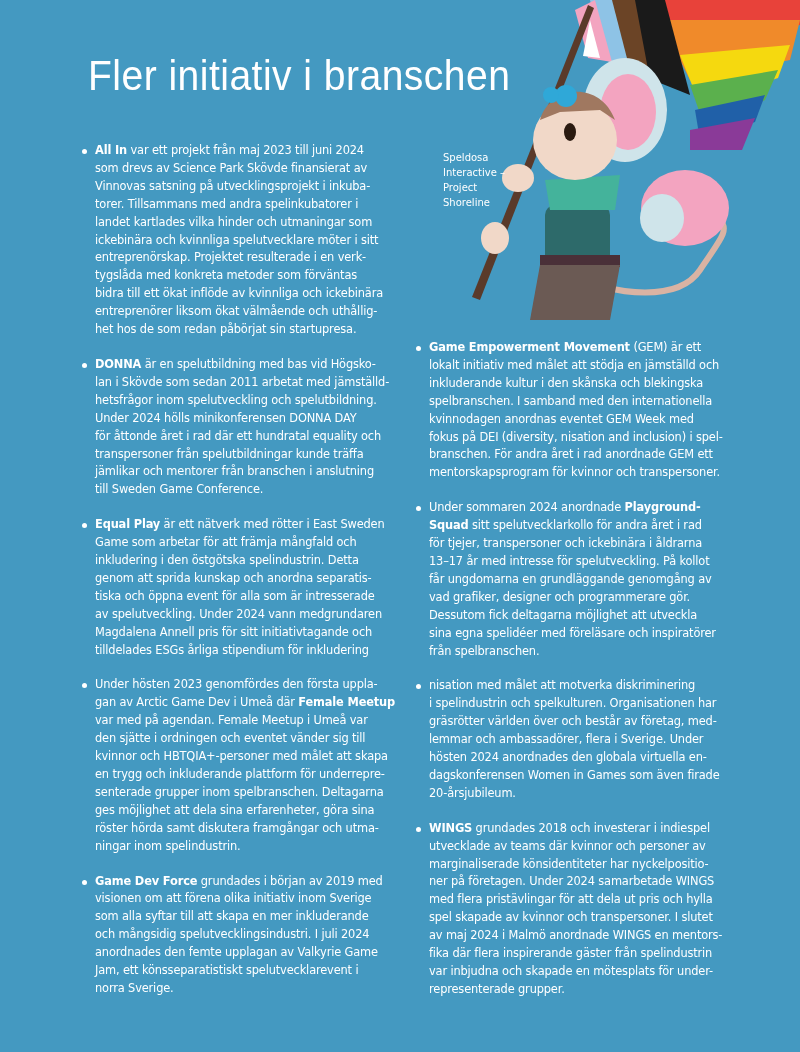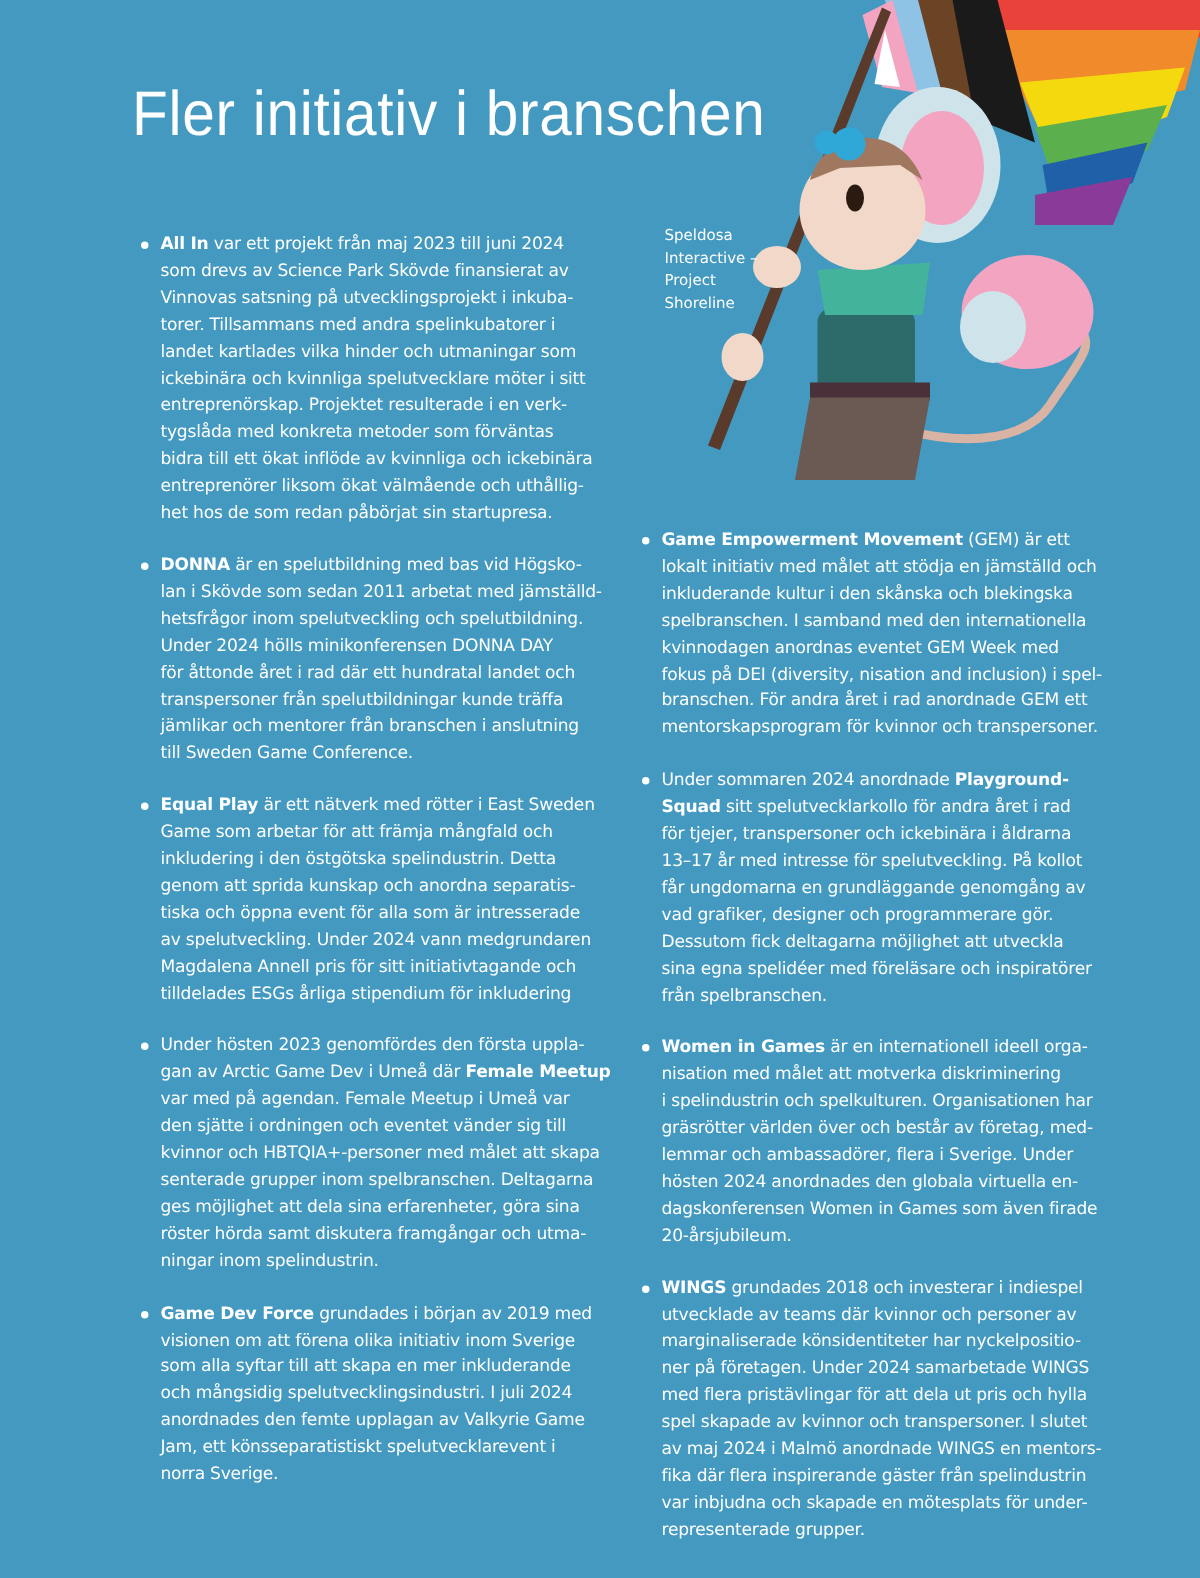--- a/index.html
+++ b/index.html
@@ -20,7 +20,7 @@
     .col { position: absolute; }
     .col-left { left: 76px; top: 138px; width: 310px; }
     .col-right { left: 410px; top: 335px; width: 310px; }
-    ul.items { list-style: none; margin: 16px; padding: 0; }
+    ul.items { list-style: none; margin: 4px; padding: 0; }
     li.item {
       position: relative; padding-left: 15px;
       font-size: 11.4px; line-height: 17.9px;

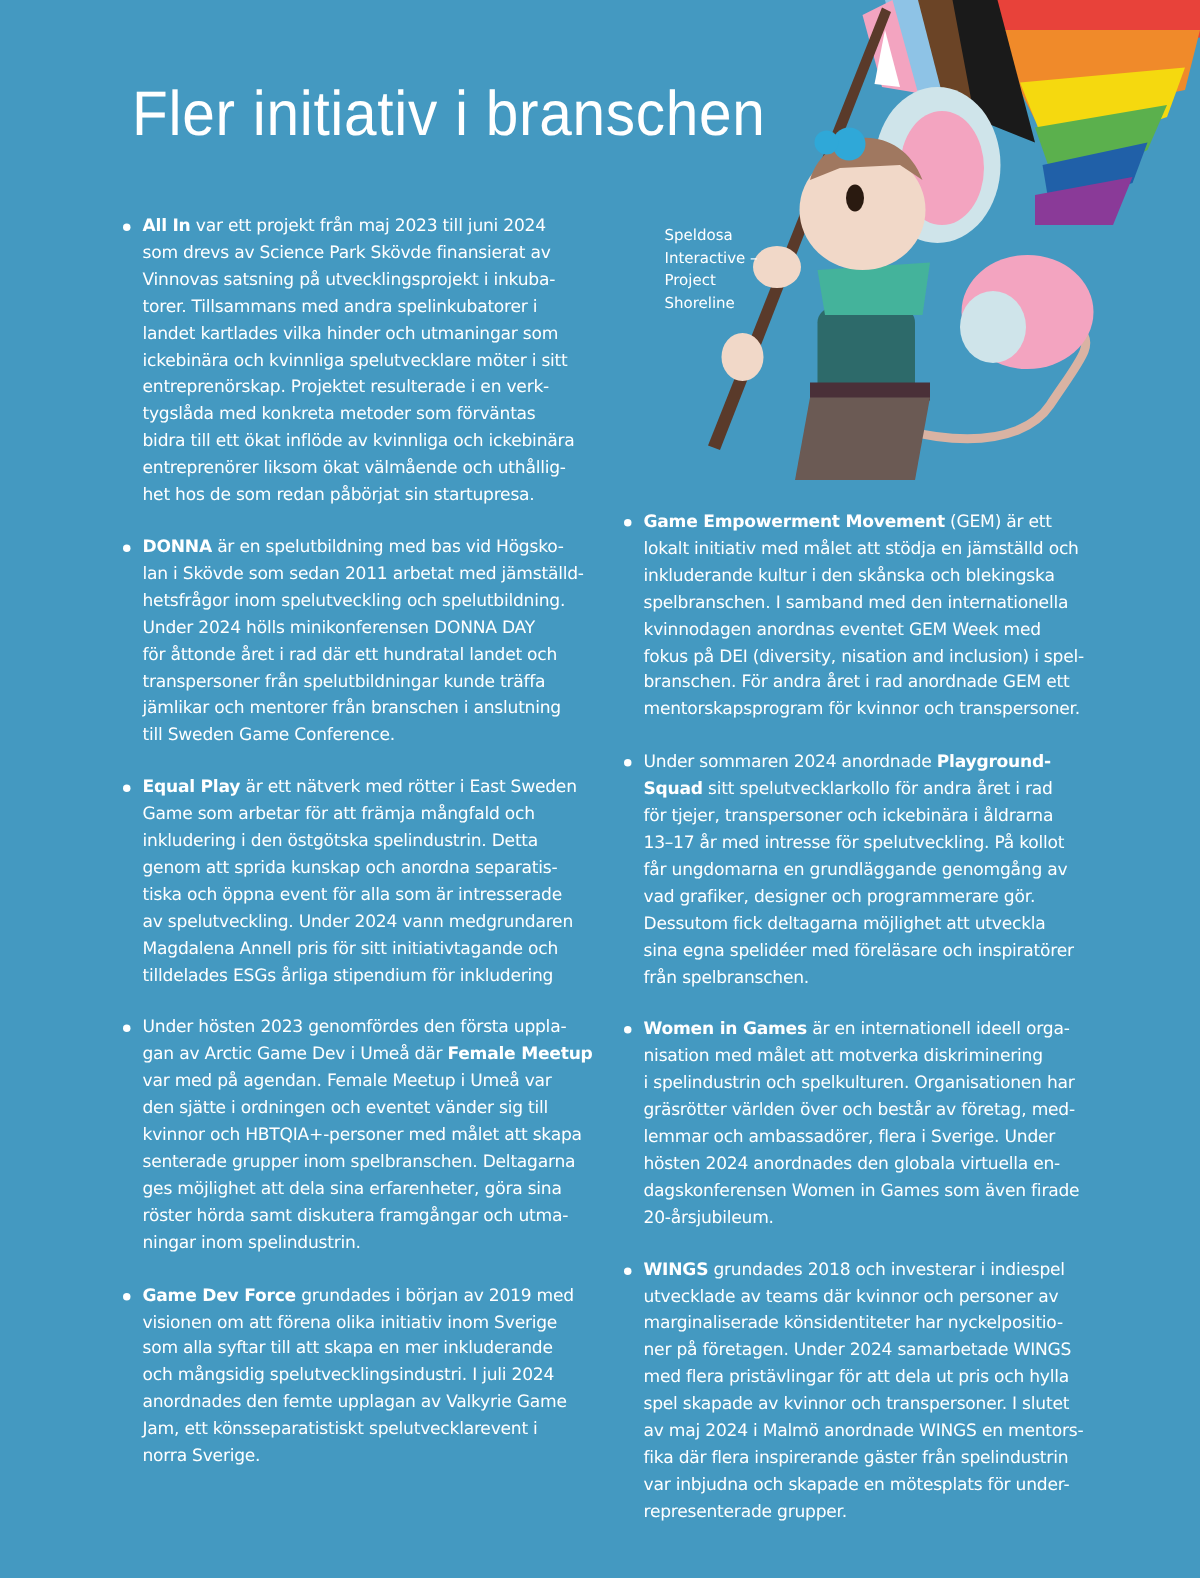--- a/index.html
+++ b/index.html
@@ -121,7 +121,7 @@
         <span class="line">lan i Skövde som sedan 2011 arbetat med jämställd-</span>
         <span class="line">hetsfrågor inom spelutveckling och spelutbildning.</span>
         <span class="line">Under 2024 hölls minikonferensen DONNA DAY</span>
-        <span class="line">för åttonde året i rad där ett hundratal landet och</span>
+        <span class="line">för åttonde året i rad där ett hundratal equality och</span>
         <span class="line">transpersoner från spelutbildningar kunde träffa</span>
         <span class="line">jämlikar och mentorer från branschen i anslutning</span>
         <span class="line">till Sweden Game Conference.</span>

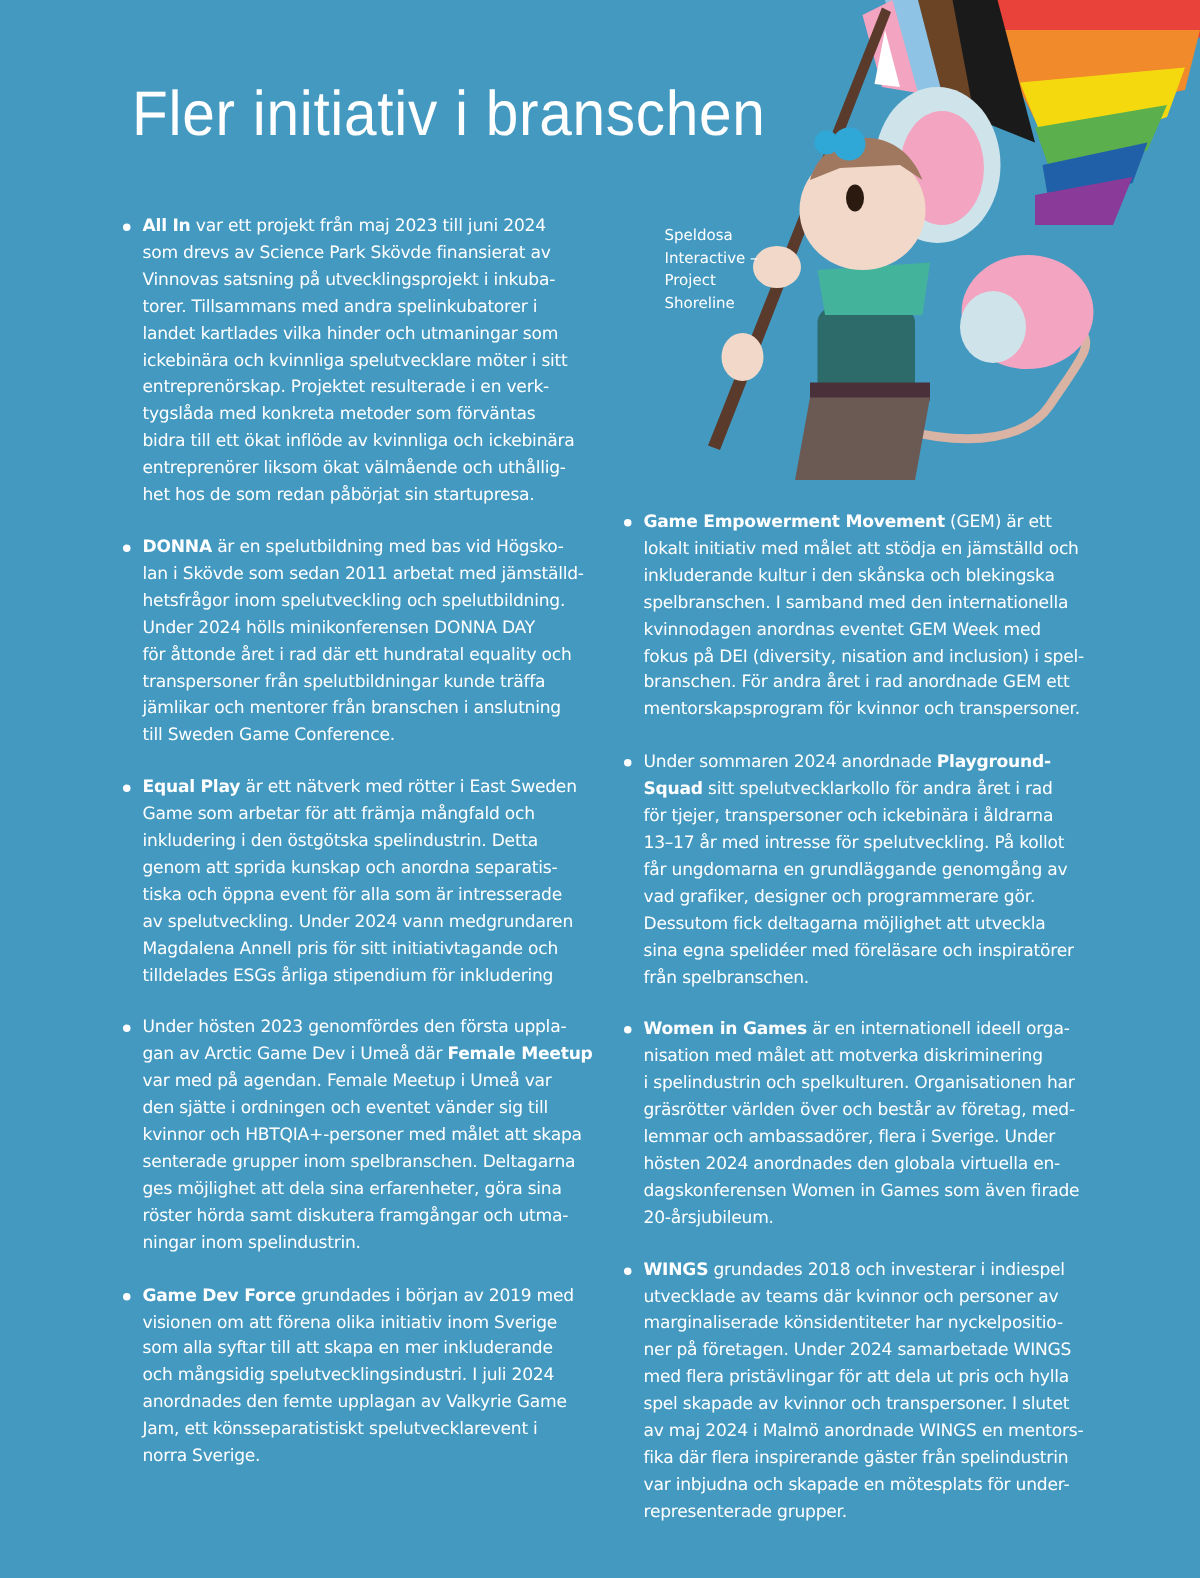--- a/index.html
+++ b/index.html
@@ -189,7 +189,6 @@
       </li>
       <li class="item">
         <span class="bullet"></span>
-        <span class="line"><b>Women in Games</b><span> är en internationell ideell orga-</span></span>
         <span class="line">nisation med målet att motverka diskriminering</span>
         <span class="line">i spelindustrin och spelkulturen. Organisationen har</span>
         <span class="line">gräsrötter världen över och består av företag, med-</span>

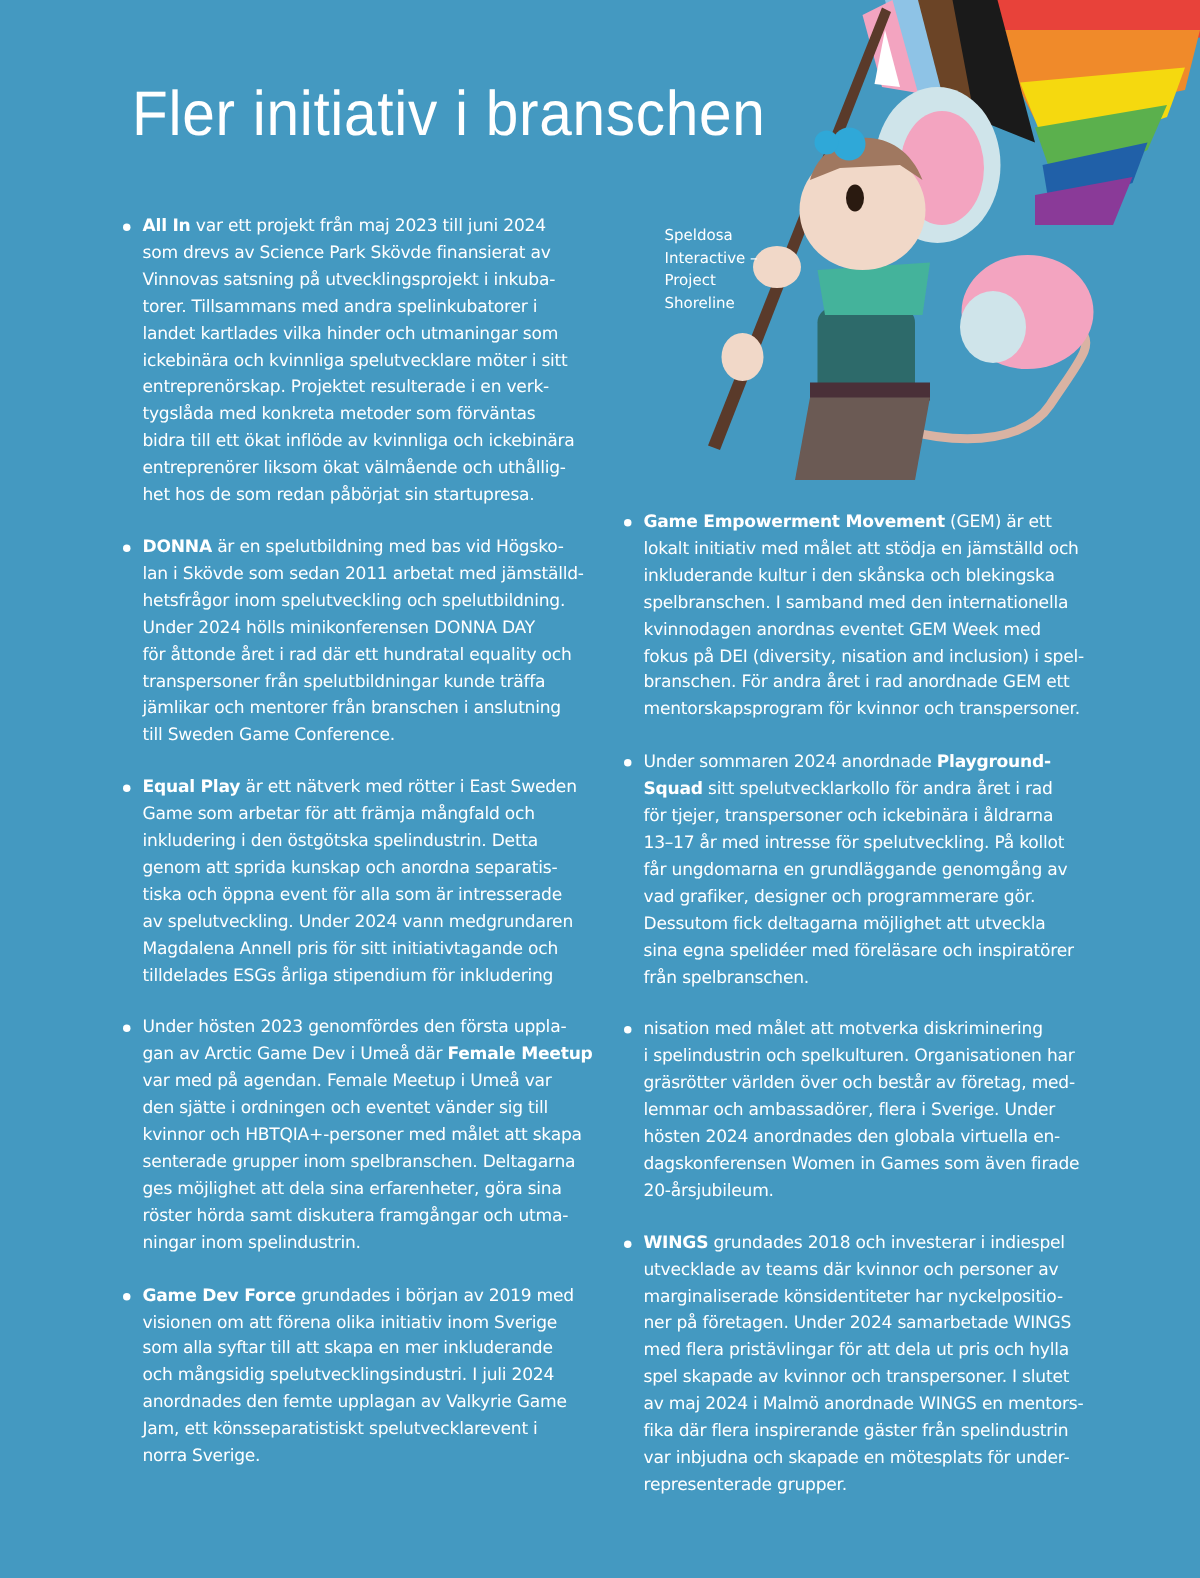--- a/index.html
+++ b/index.html
@@ -144,6 +144,7 @@
         <span class="line">var med på agendan. Female Meetup i Umeå var</span>
         <span class="line">den sjätte i ordningen och eventet vänder sig till</span>
         <span class="line">kvinnor och HBTQIA+-personer med målet att skapa</span>
+        <span class="line">en trygg och inkluderande plattform för underrepre-</span>
         <span class="line">senterade grupper inom spelbranschen. Deltagarna</span>
         <span class="line">ges möjlighet att dela sina erfarenheter, göra sina</span>
         <span class="line">röster hörda samt diskutera framgångar och utma-</span>

